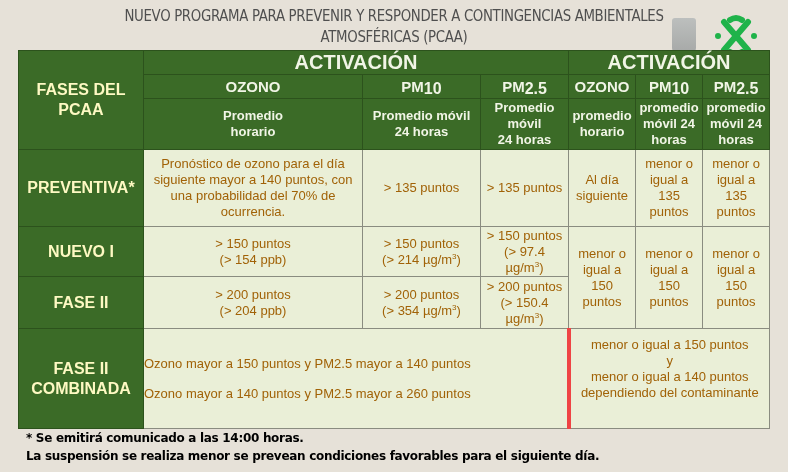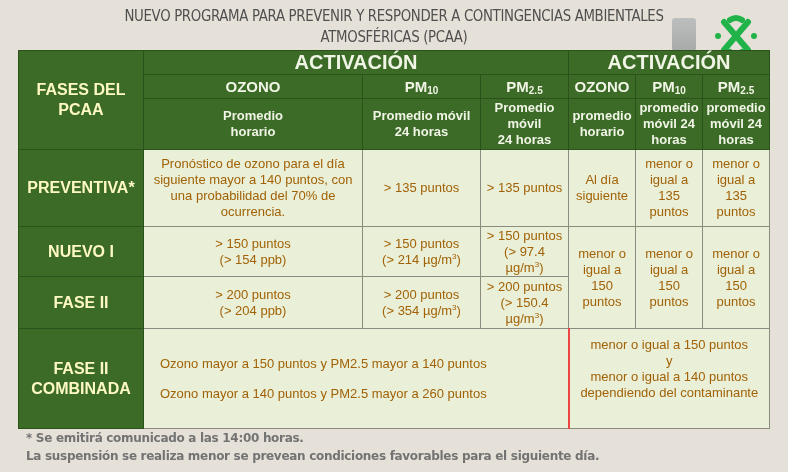--- a/index.html
+++ b/index.html
@@ -42,7 +42,7 @@
   .h1 { font-size: 20px; height: 20px; }
   .h2 { font-size: 15px; height: 23px; }
   .h3 { font-size: 13px; line-height: 16px; height: 50px; }
-  sub { font-size: 10px; vertical-align: -2px; line-height: 0; margin-top: 28px; }
+  sub { font-size: 16px; vertical-align: -2px; line-height: 0; margin-top: 28px; }
   sup { font-size: 8px; line-height: 0; }
   .combo-left { text-align: left !important; }
   .combo-left div { padding-left: 16px; }

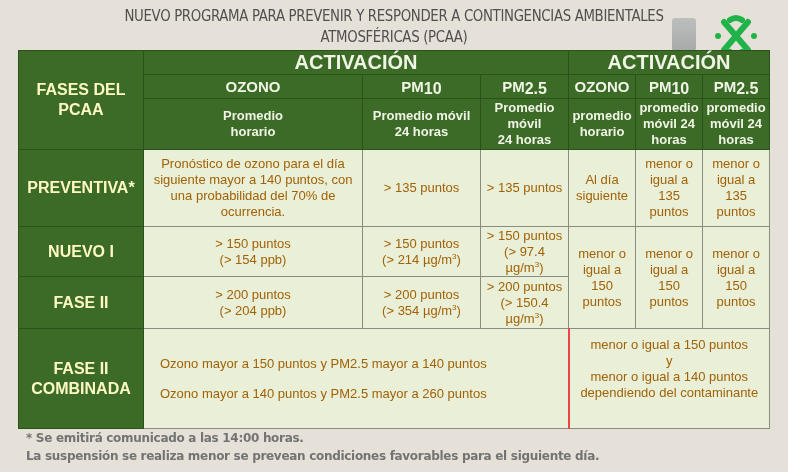--- a/index.html
+++ b/index.html
@@ -220,7 +220,7 @@
       <div class="l1">Ozono mayor a 150 puntos y PM2.5 mayor a 140 puntos</div>
       <div>Ozono mayor a 140 puntos y PM2.5 mayor a 260 puntos</div>
     </td>
-    <td colspan="3" style="vertical-align:top; padding-top:8px; border-left:2px solid #ef4444;">
+    <td colspan="3" style="vertical-align:top; padding-top:8px; border-left:4px solid #ef4444;">
       <div>menor o igual a  150 puntos</div>
       <div>y</div>
       <div>menor o igual a 140 puntos</div>

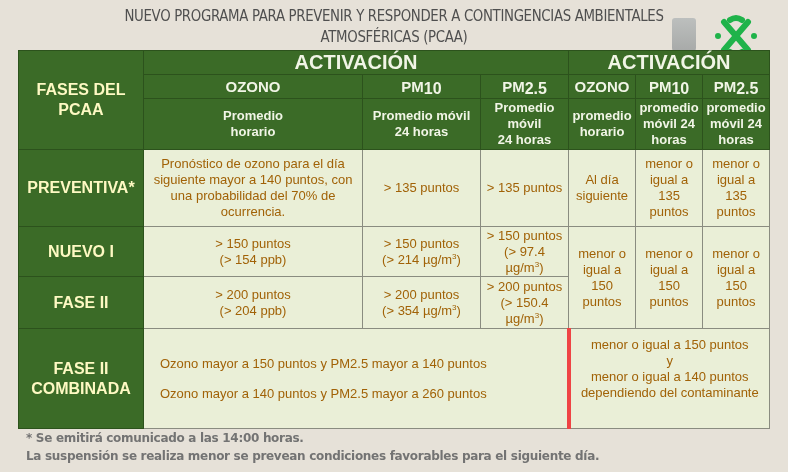--- a/index.html
+++ b/index.html
@@ -45,7 +45,7 @@
   sub { font-size: 16px; vertical-align: -2px; line-height: 0; margin-top: 28px; }
   sup { font-size: 8px; line-height: 0; }
   .combo-left { text-align: left !important; }
-  .combo-left div { padding-left: 16px; }
+  .combo-left div { padding-left: 0; }
   .combo-left .l1 { margin-bottom: 14px; }
   .foot {
     position: absolute; left: 26px; top: 429px;

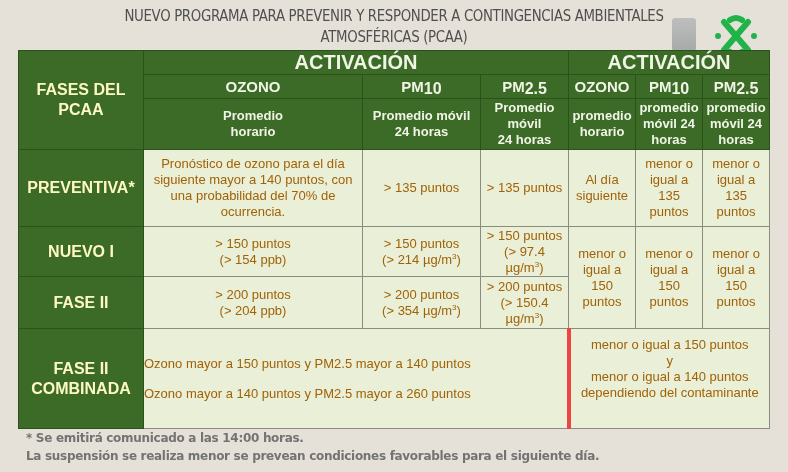--- a/index.html
+++ b/index.html
@@ -50,7 +50,7 @@
   .foot {
     position: absolute; left: 26px; top: 429px;
     font-family: "DejaVu Sans", sans-serif; font-weight: bold;
-    font-size: 12px; line-height: 18px; color: #737373;
+    font-size: 12px; line-height: 18px; color: #000000;
     letter-spacing: -0.3px;
   }
 </style>

